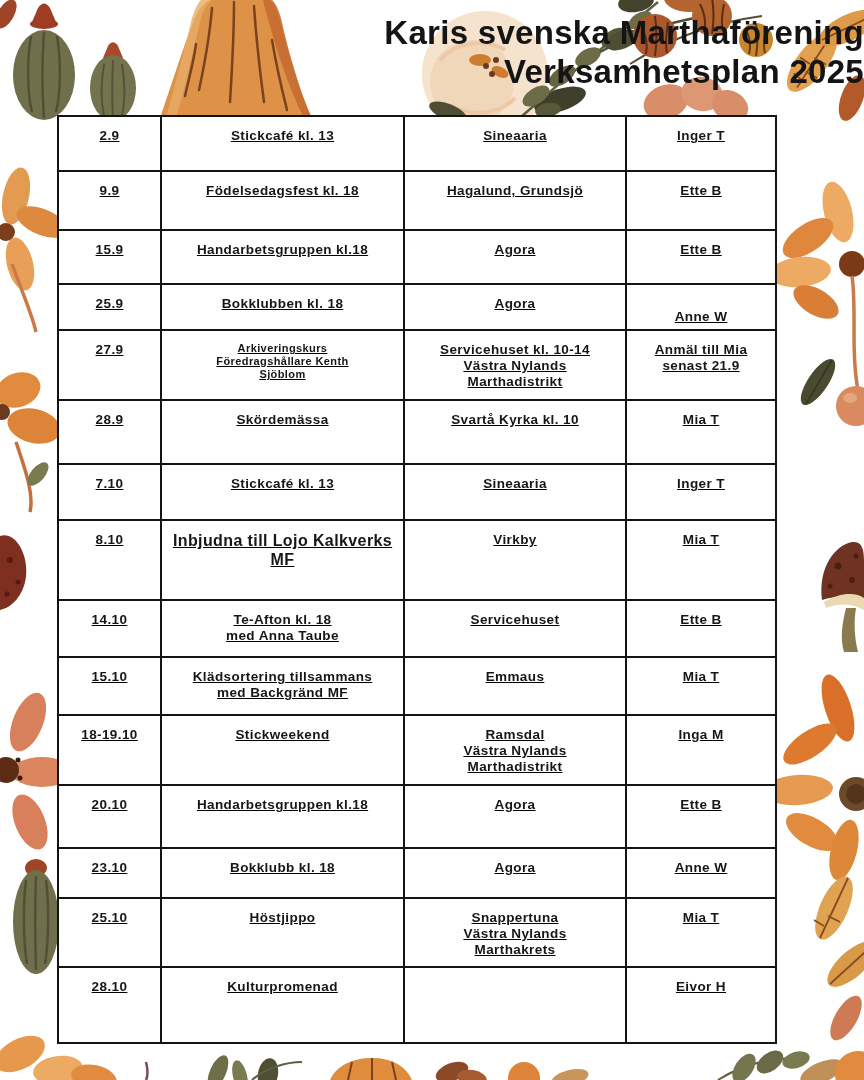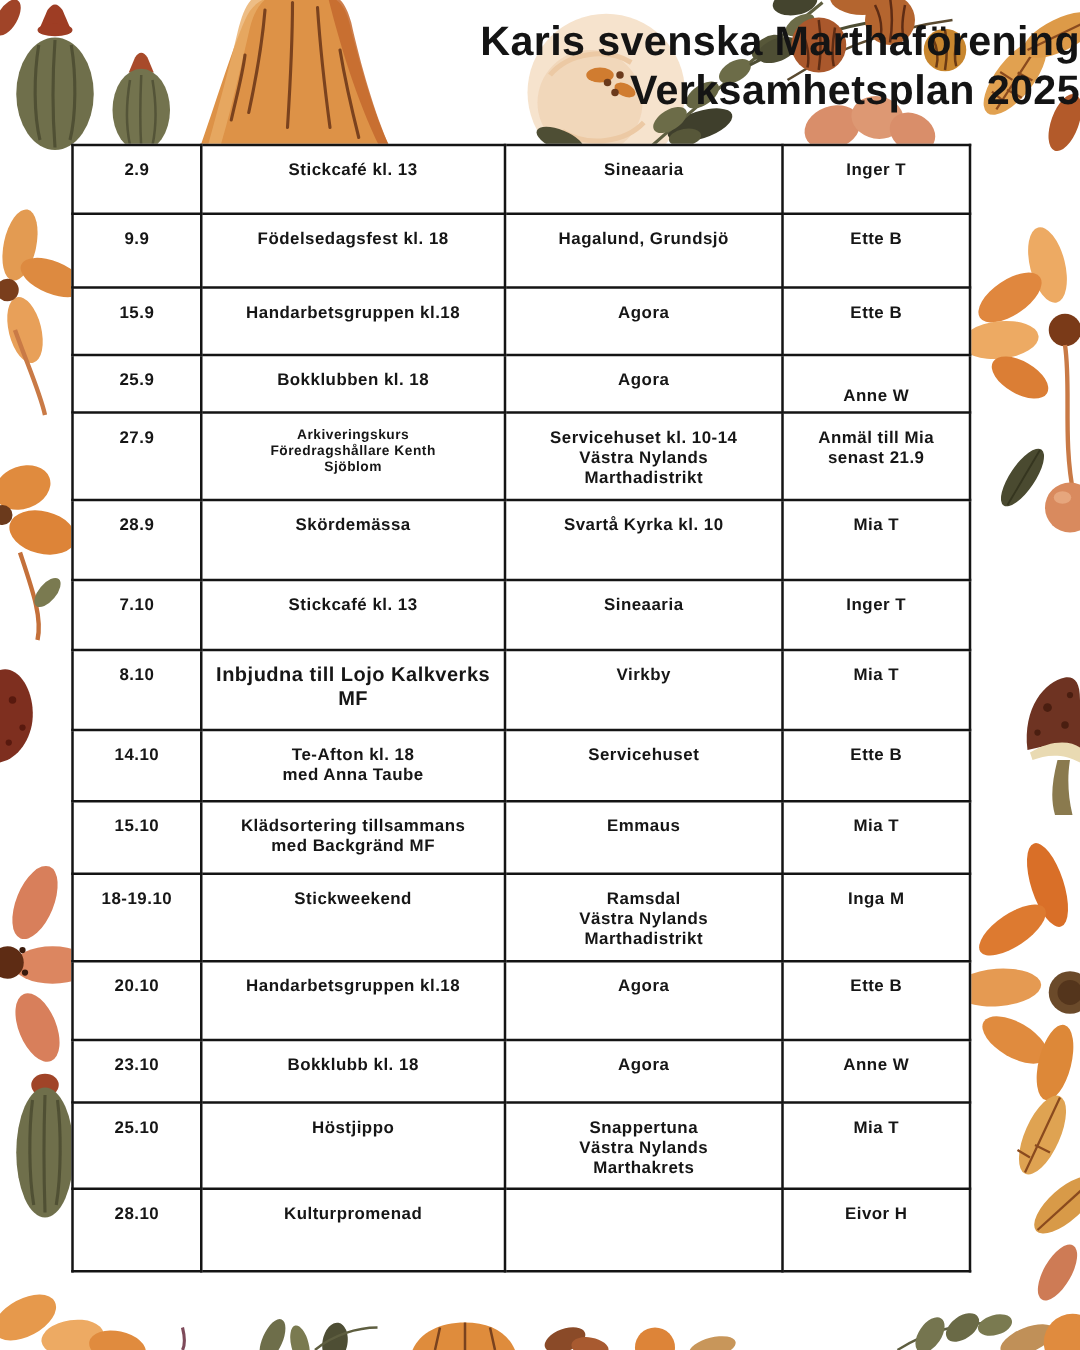--- a/index.html
+++ b/index.html
@@ -17,6 +17,7 @@
     position:absolute;left:57px;top:115px;width:718px;z-index:1;
     border-collapse:collapse;table-layout:fixed;background:#ffffff;
     border:2px solid #141414;
+    text-decoration:underline;
   }
   .schedule td{
     border:2px solid #141414;background:#ffffff;

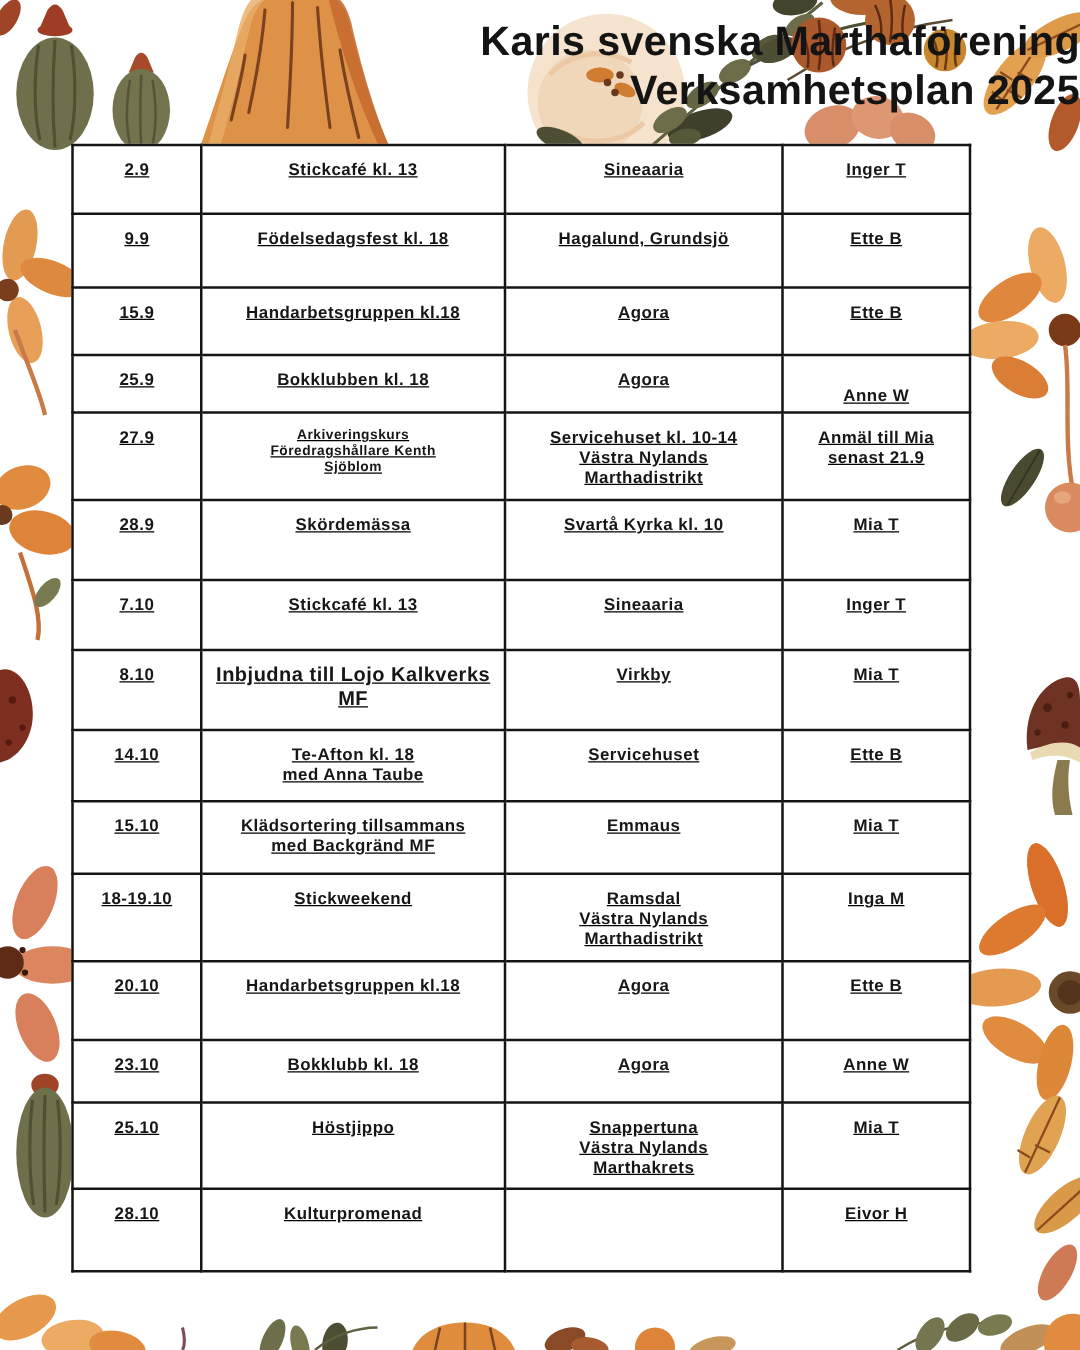--- a/index.html
+++ b/index.html
@@ -28,7 +28,7 @@
   }
   tr.r1{height:55px}tr.r2{height:59px}tr.r3{height:54px}tr.r4{height:34px}
   tr.r5{height:70px}tr.r6{height:64px}tr.r7{height:52px}tr.r8{height:56px}
-  tr.r9{height:64px}tr.r10{height:57px}tr.r11{height:58px}tr.r12{height:70px}
+  tr.r9{height:80px}tr.r10{height:57px}tr.r11{height:58px}tr.r12{height:70px}
   tr.r13{height:63px}tr.r14{height:50px}tr.r15{height:69px}tr.r16{height:66px}
   tr.r5 td.cell-activity{font-size:11px;line-height:1.2;}
   tr.r9 td.cell-activity{font-size:16px;}

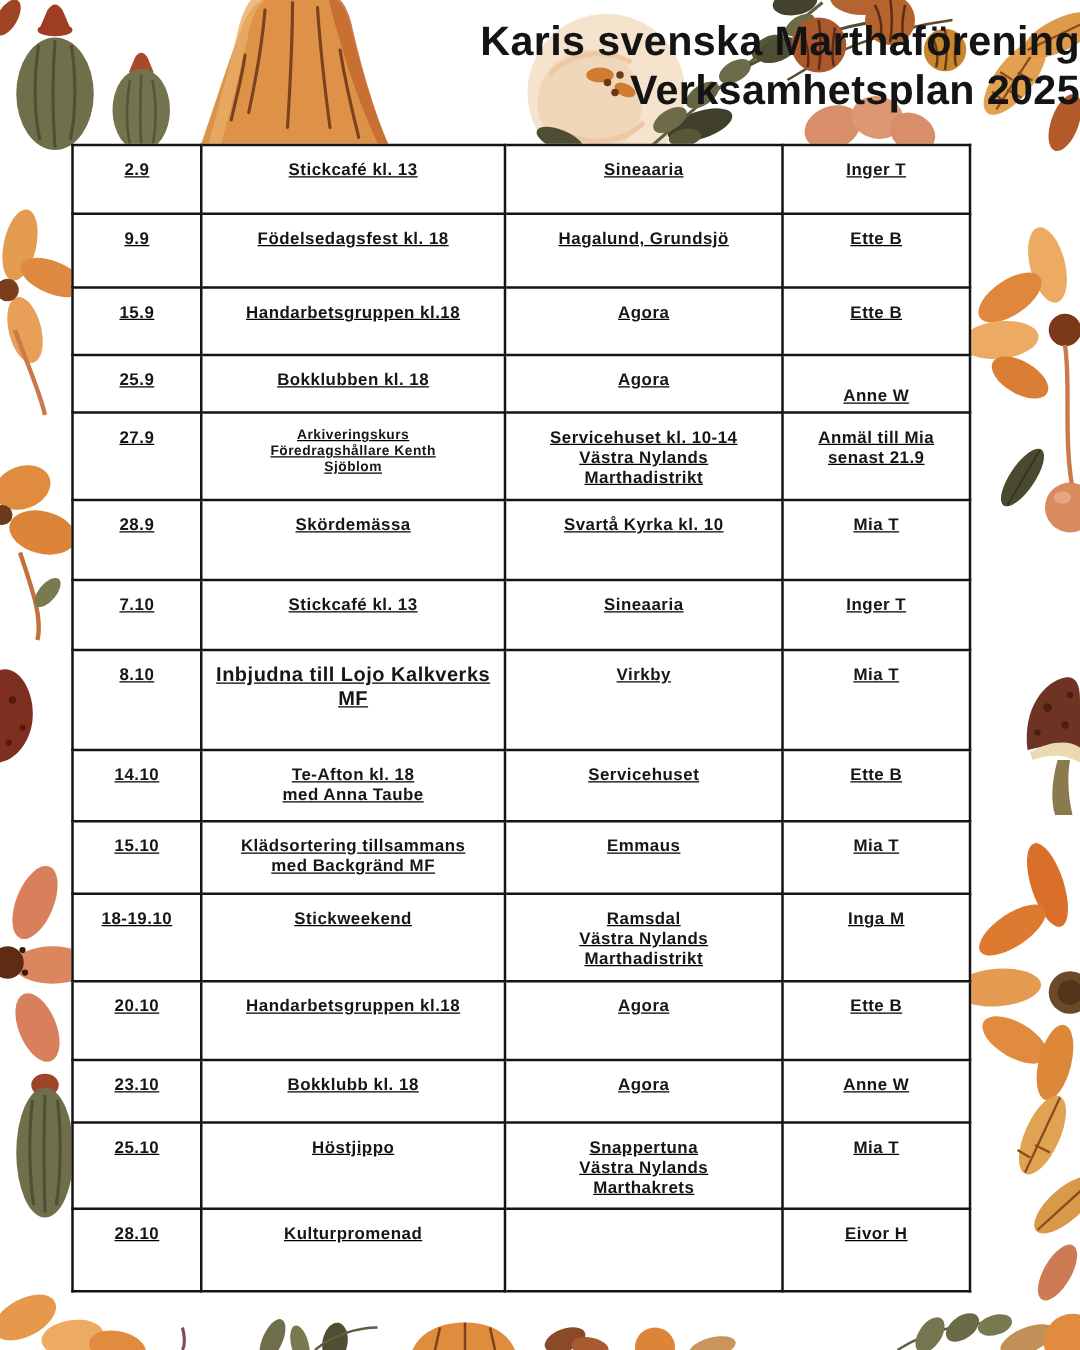--- a/index.html
+++ b/index.html
@@ -29,7 +29,7 @@
   tr.r1{height:55px}tr.r2{height:59px}tr.r3{height:54px}tr.r4{height:34px}
   tr.r5{height:70px}tr.r6{height:64px}tr.r7{height:52px}tr.r8{height:56px}
   tr.r9{height:80px}tr.r10{height:57px}tr.r11{height:58px}tr.r12{height:70px}
-  tr.r13{height:63px}tr.r14{height:50px}tr.r15{height:69px}tr.r16{height:66px}
+  tr.r13{height:63px}tr.r14{height:50px}tr.r15{height:69px}tr.r16{height:76px}
   tr.r5 td.cell-activity{font-size:11px;line-height:1.2;}
   tr.r9 td.cell-activity{font-size:16px;}
   tr.r4 td.cell-responsible{padding-top:24px;}

